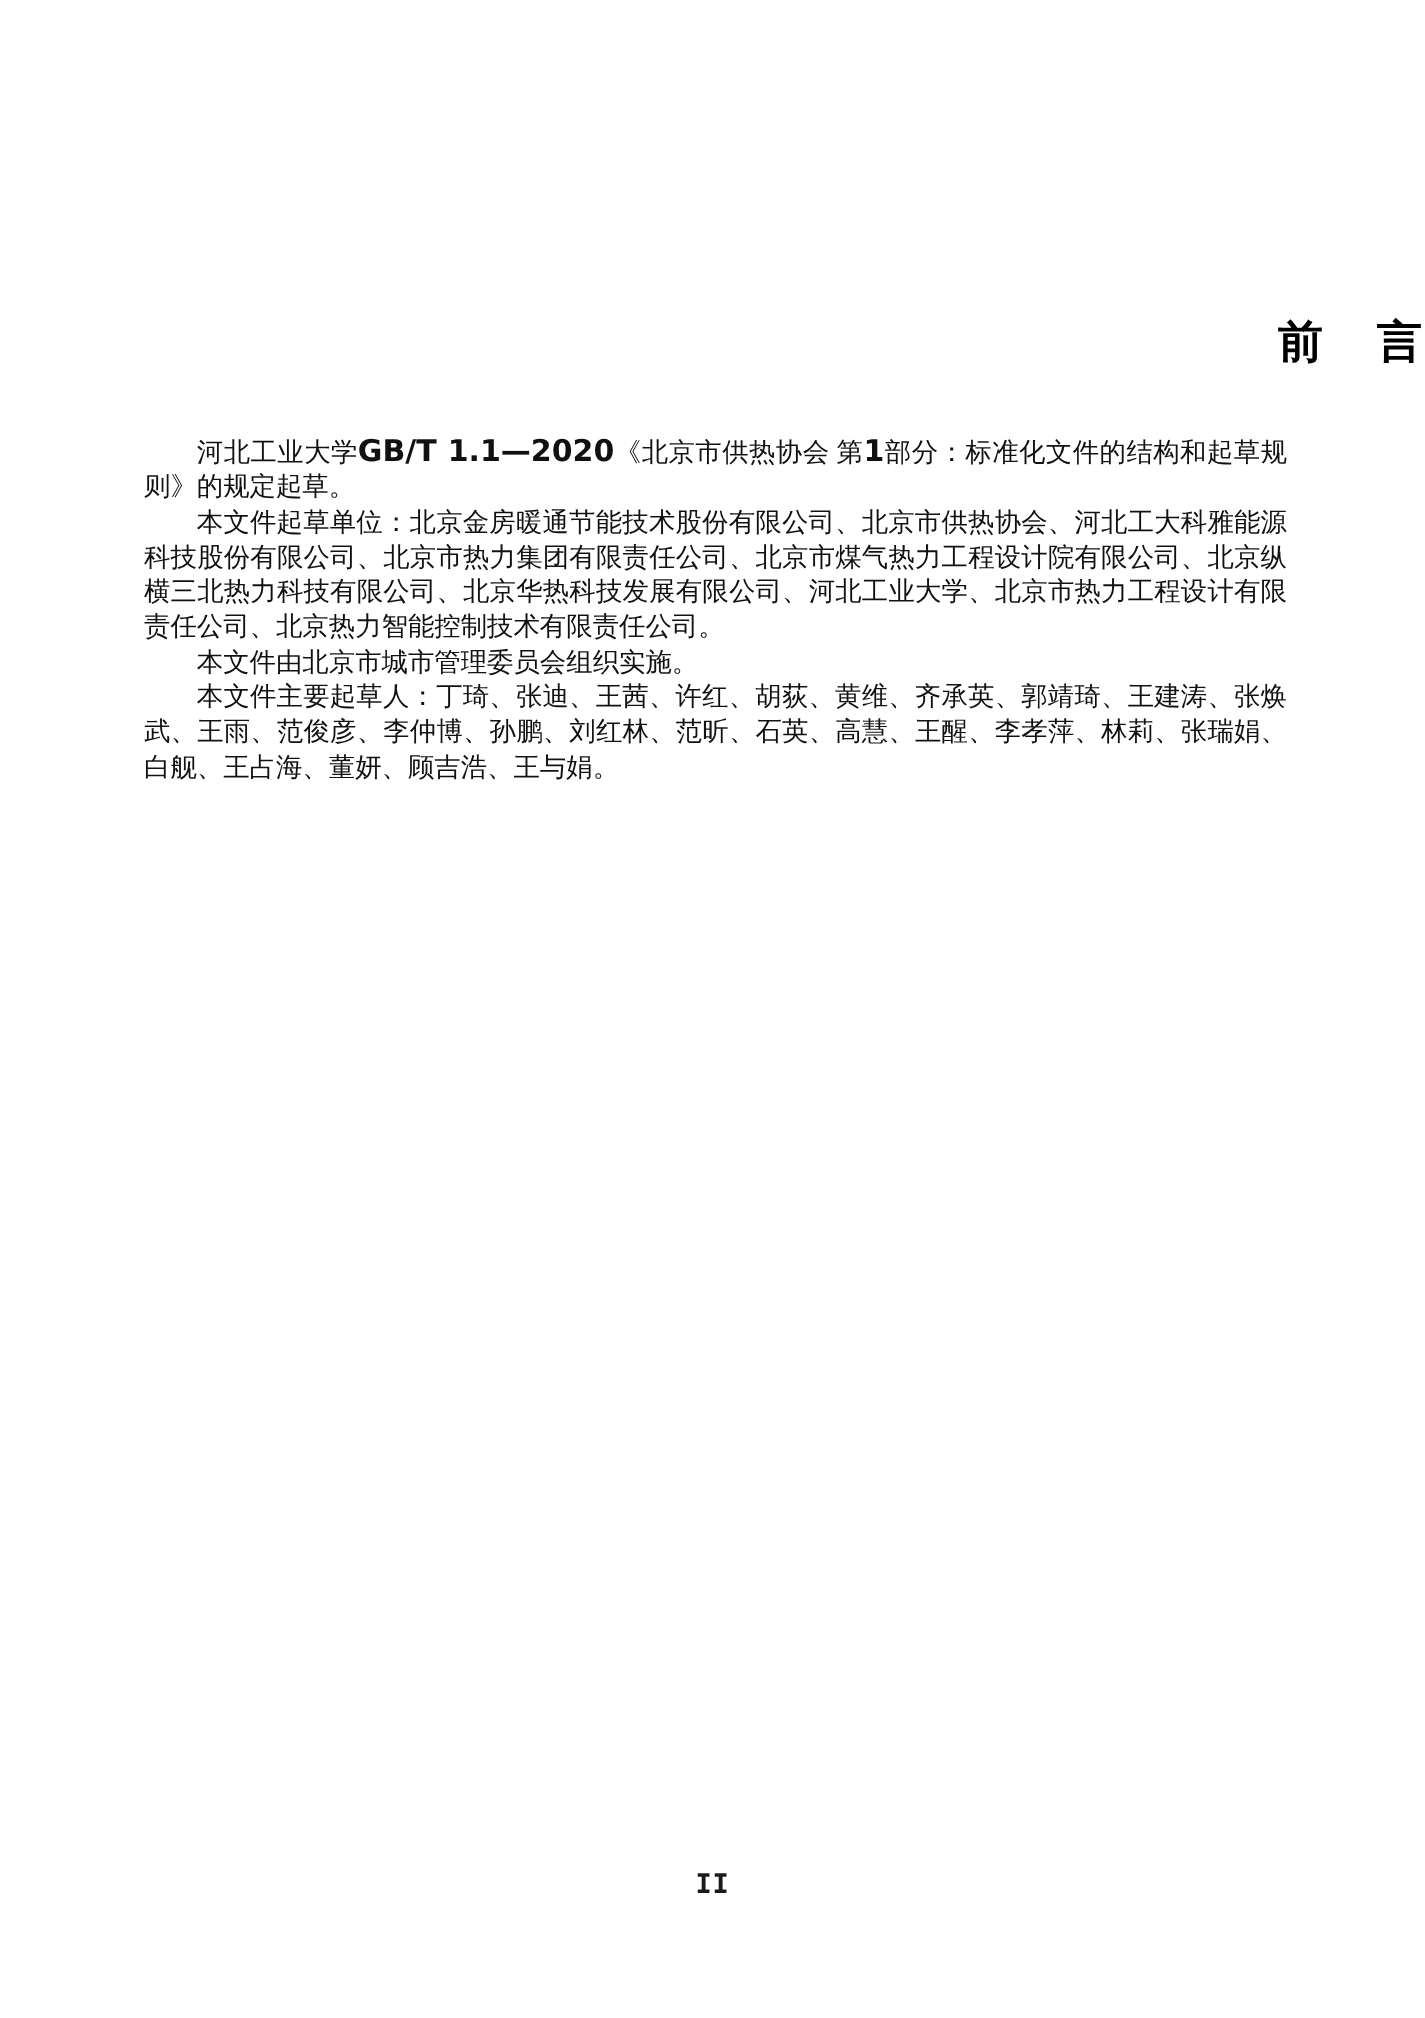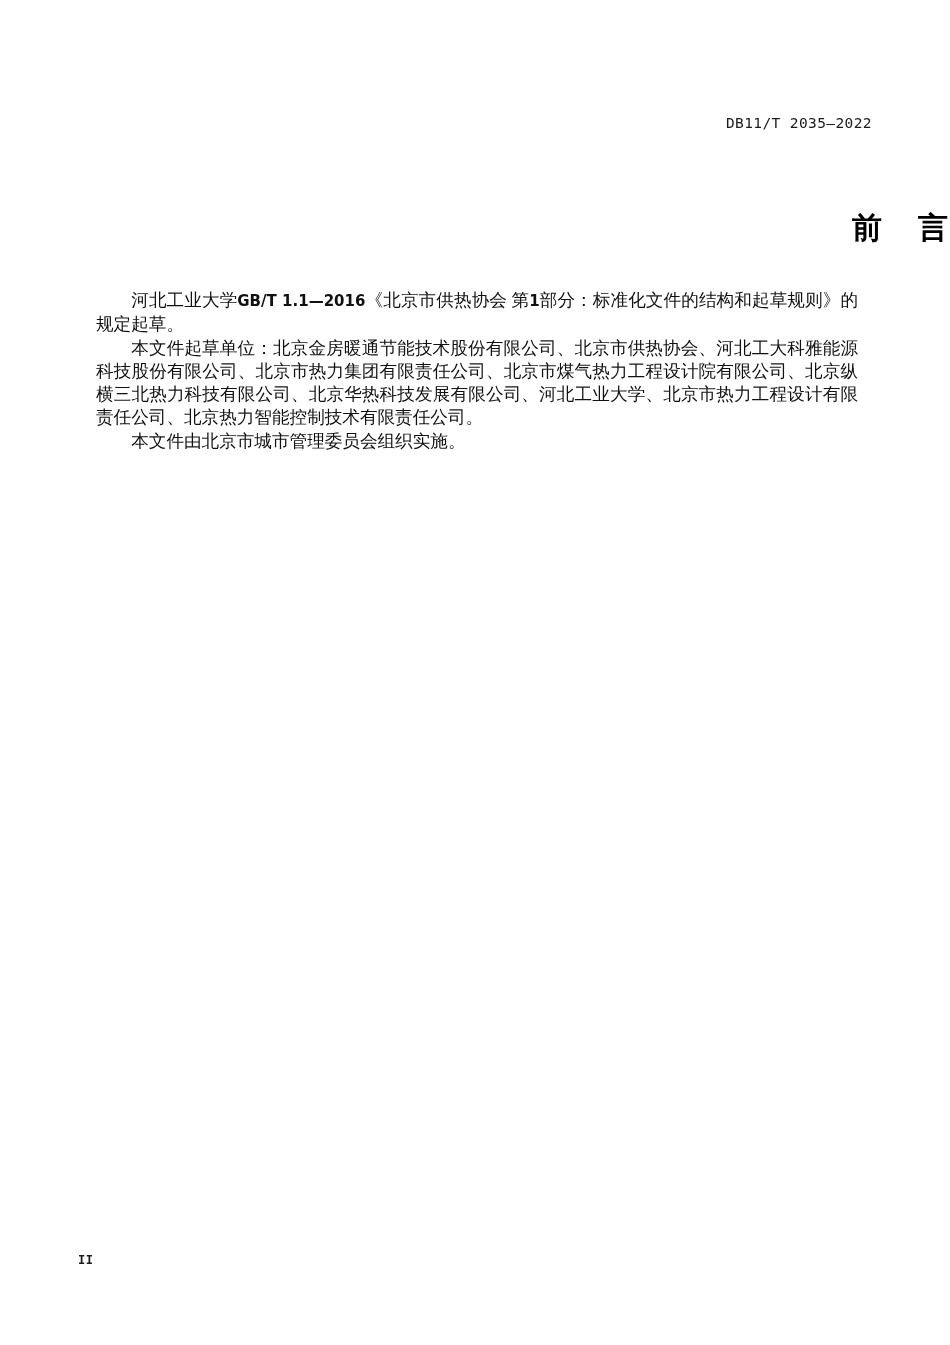--- a/index.html
+++ b/index.html
@@ -104,9 +104,6 @@
 
 <div class="page">
 
-  <div class="running-header">
-    <span class="std-no">DB11/T 2035—2022</span>
-  </div>
 
   <div class="doc-title">
     <span>前</span><span class="gap"></span><span>言</span>

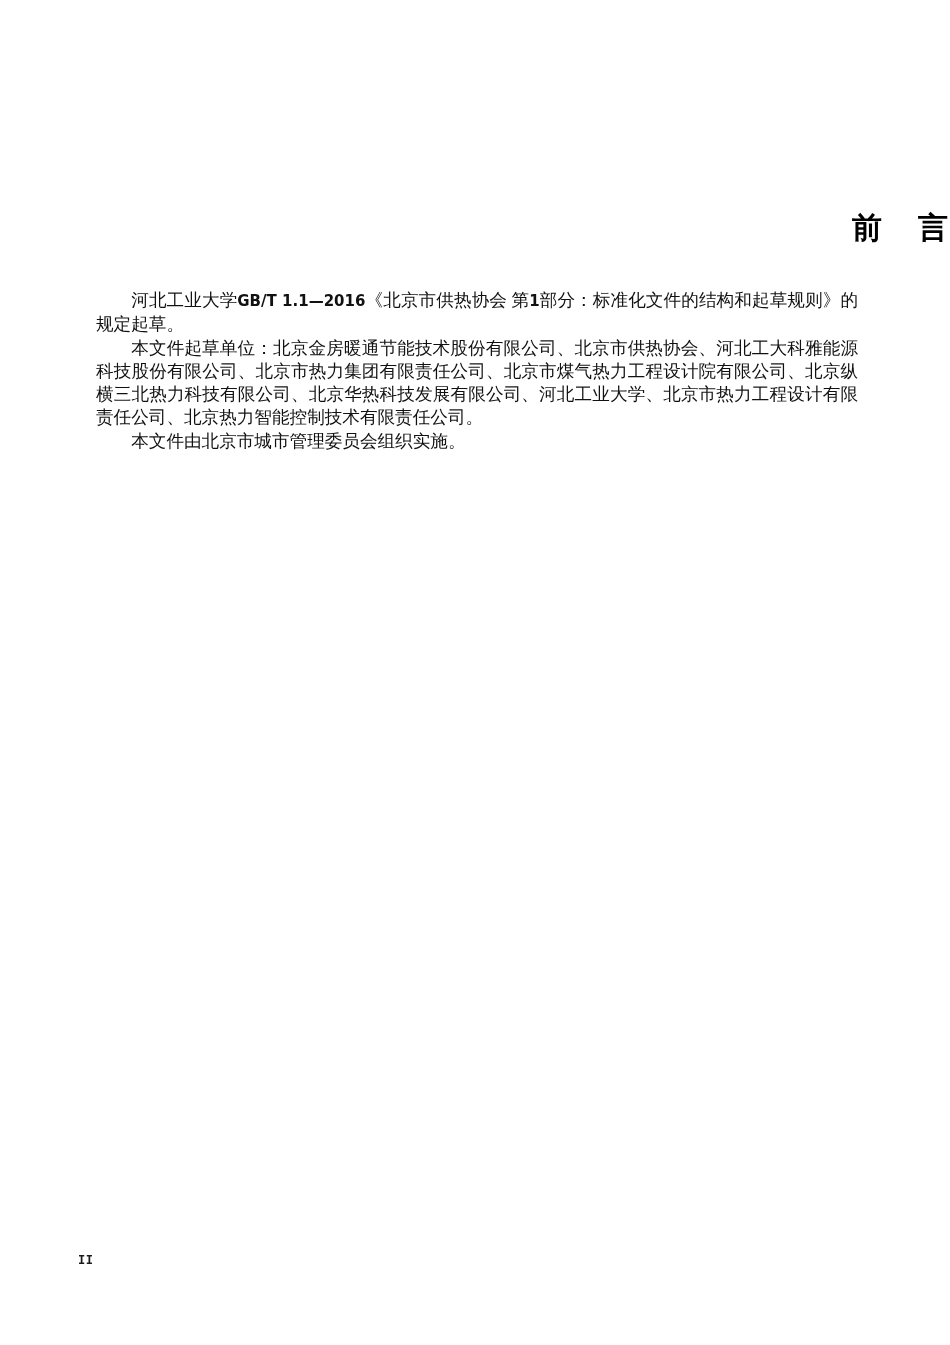--- a/index.html
+++ b/index.html
@@ -81,7 +81,7 @@
   .lat {
     font-family: "DejaVu Sans", "Liberation Sans", sans-serif;
     font-weight: bold;
-    font-size: 15px;
+    font-size: 20px;
     letter-spacing: 0;
   }
 

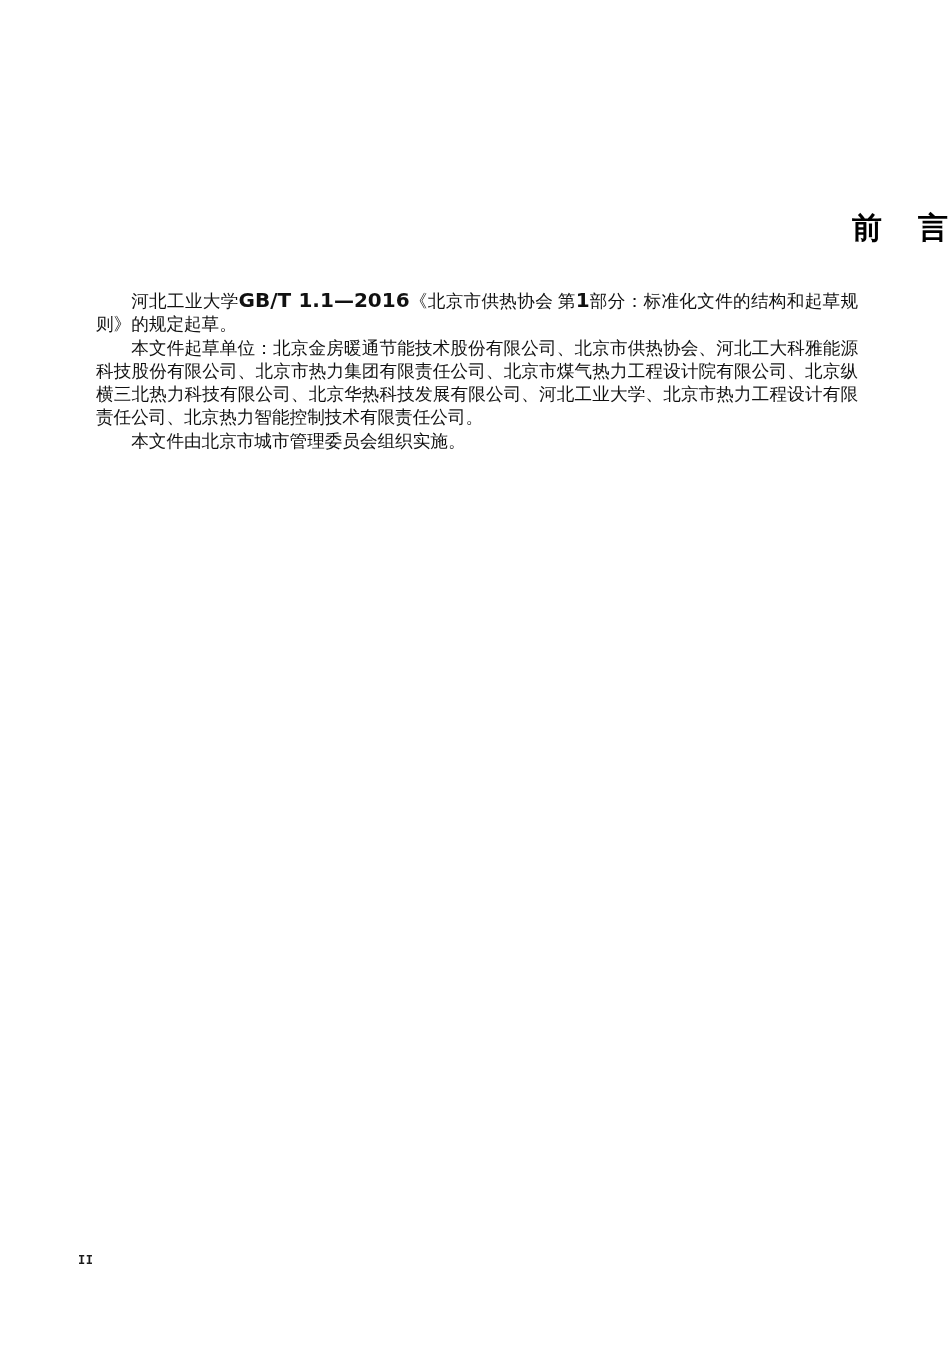--- a/index.html
+++ b/index.html
@@ -112,7 +112,7 @@
   <div class="body-block">
 
     <p class="para">
-      <span>河北工业大学</span><span class="lat">GB/T 1.1</span><span class="lat">—</span><span class="lat">2016</span><span>《北京市供热协会 第</span><span class="lat">1</span><span>部分：标准化文件的结构和起草规则》的规定起草。</span>
+      <span>河北工业大学</span><span class="lat">GB/T 1.1</span><span class="lat">—</span><span class="lat">2020</span><span>《北京市供热协会 第</span><span class="lat">1</span><span>部分：标准化文件的结构和起草规则》的规定起草。</span>
     </p>
 
 

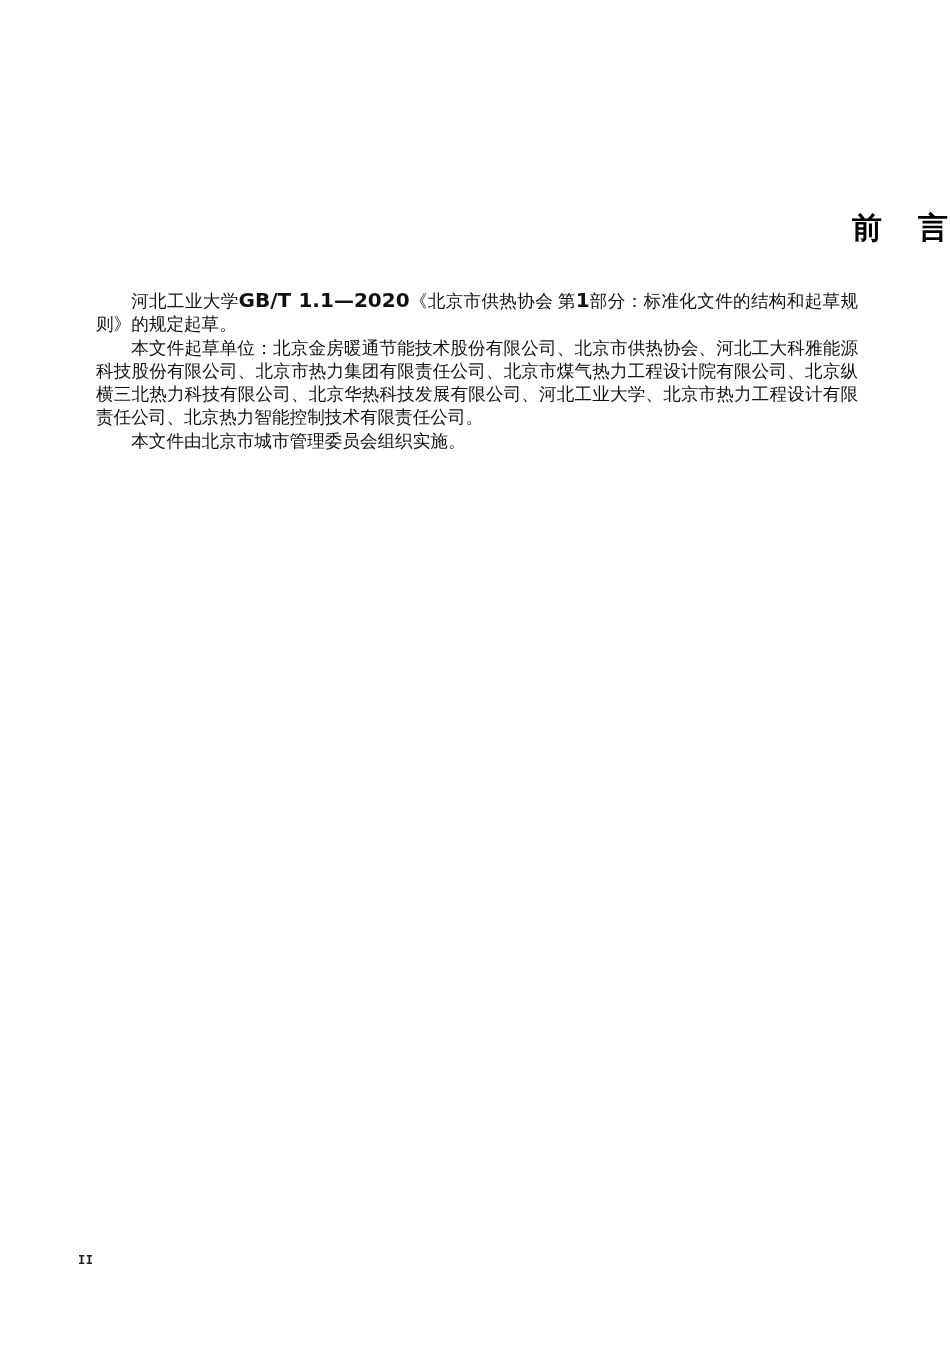--- a/index.html
+++ b/index.html
@@ -120,6 +120,7 @@
 
     <p class="para">本文件由北京市城市管理委员会组织实施。</p>
 
+    <p class="para">本文件主要起草人：丁琦、张迪、王茜、许红、胡荻、黄维、齐承英、郭靖琦、王建涛、张焕武、王雨、范俊彦、李仲博、孙鹏、刘红林、范昕、石英、高慧、王醒、李孝萍、林莉、张瑞娟、白舰、王占海、董妍、顾吉浩、王与娟。</p>
 
   </div>
 

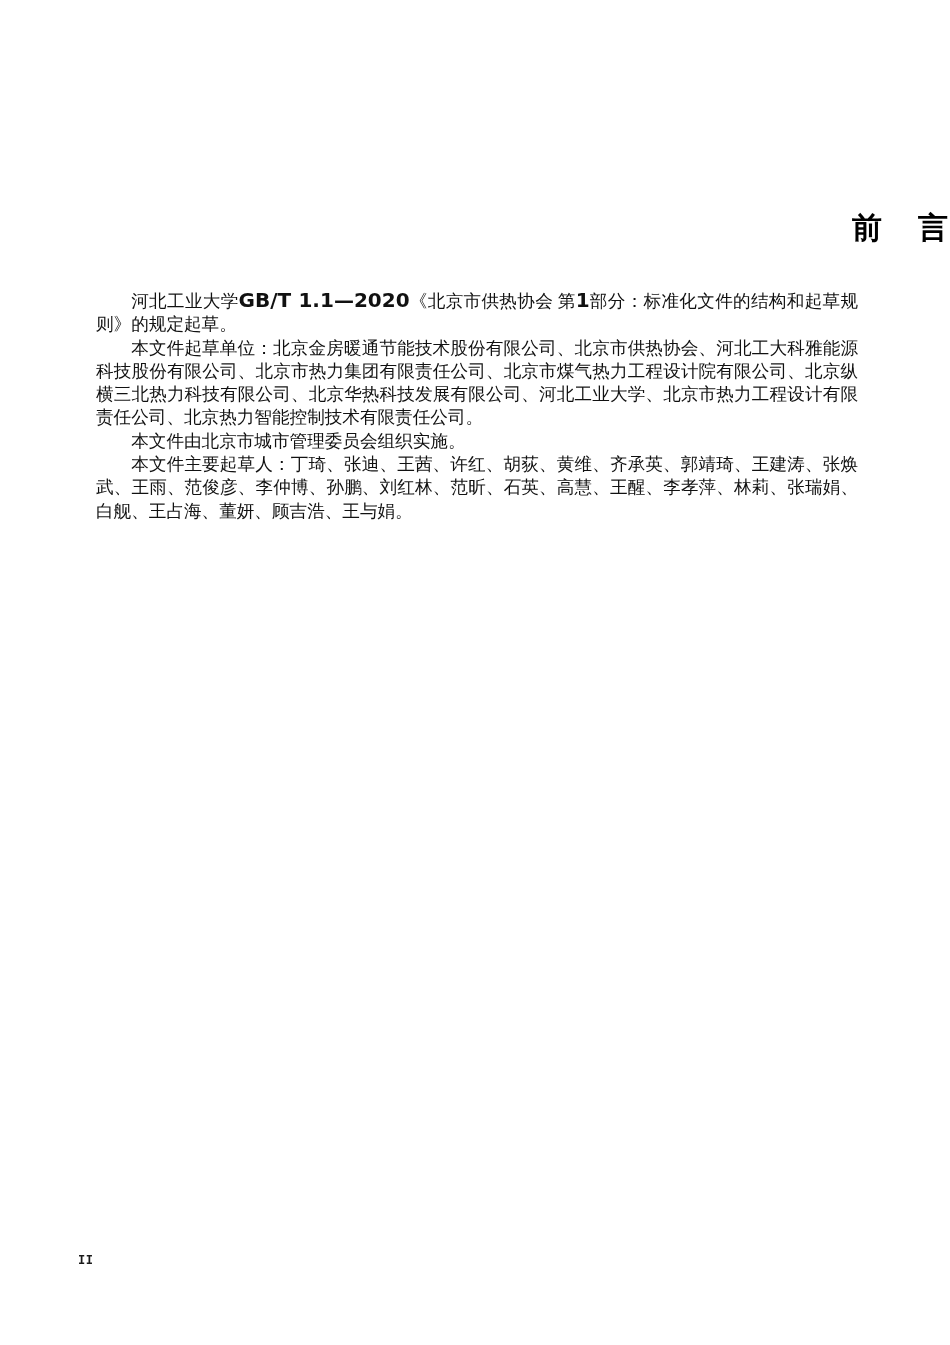--- a/index.html
+++ b/index.html
@@ -91,9 +91,9 @@
     bottom: 78px;
     left: 78px;
     right: 78px;
-    text-align: left;
+    text-align: center;
     font-family: "DejaVu Sans Mono", "Liberation Mono", monospace;
-    font-size: 12px;
+    font-size: 18px;
     font-weight: bold;
     color: #1a1a1a;
     letter-spacing: 0.5px;

